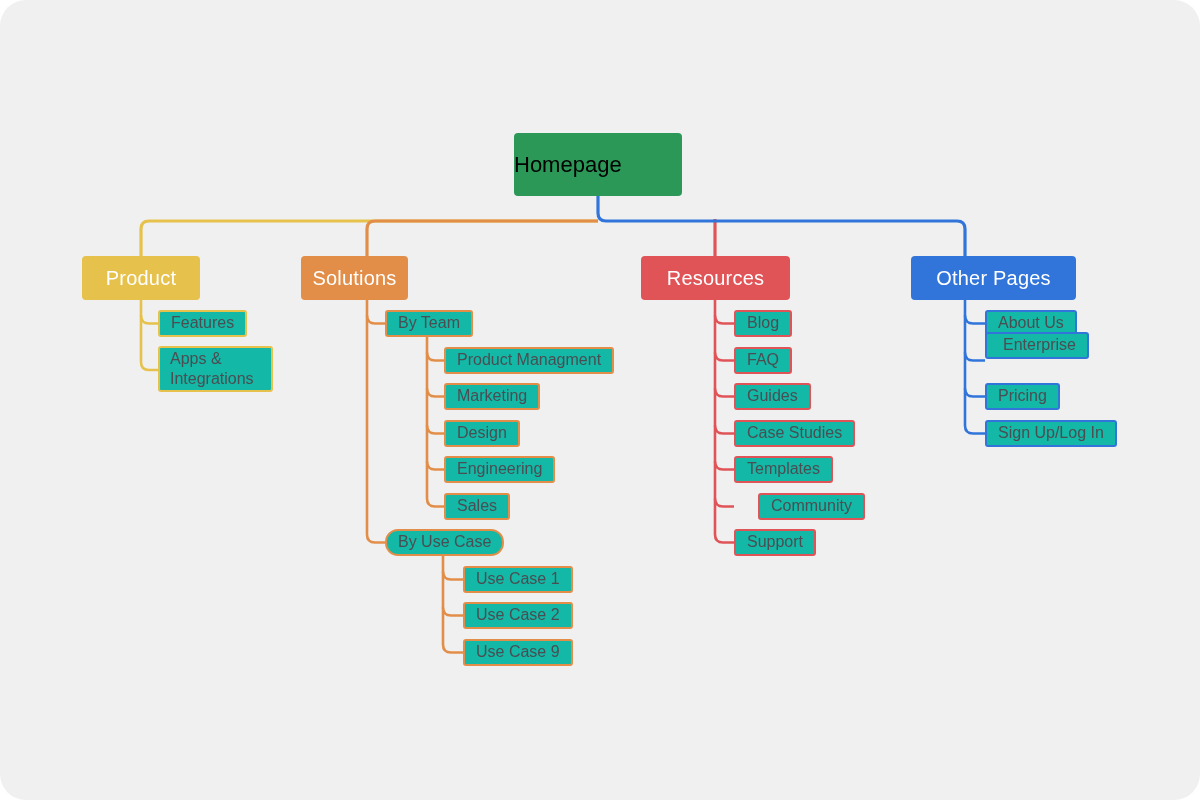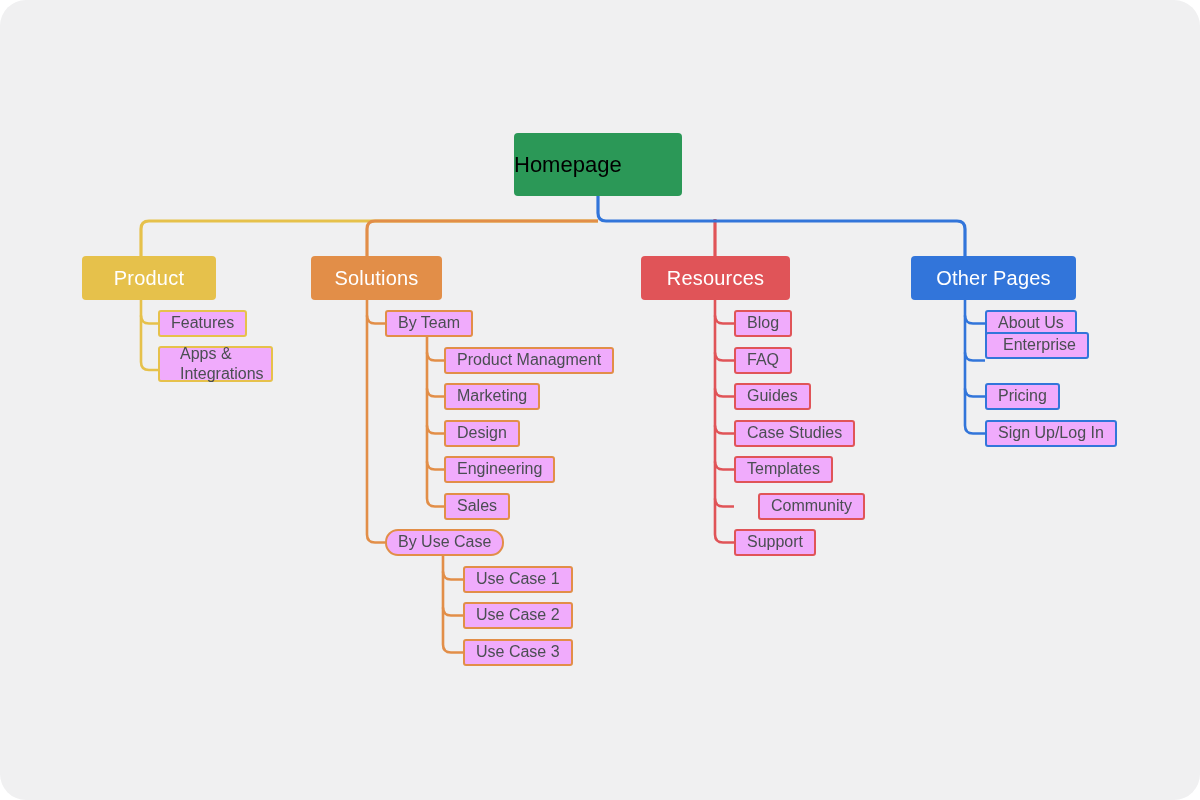--- a/index.html
+++ b/index.html
@@ -61,7 +61,7 @@
 
     <div class="node root" style="left:514px;top:133px;width:168px;">Homepage</div>
 
-    <div class="node hdr b0" style="left:82px;top:256px;width:134px;">Product</div>
+    <div class="node hdr b0" style="left:82px;top:256px;width:118px;">Product</div>
     <div class="node hdr b1" style="left:311px;top:256px;width:131px;">Solutions</div>
     <div class="node hdr b2" style="left:641px;top:256px;width:149px;">Resources</div>
     <div class="node hdr b3" style="left:883px;top:256px;width:165px;">Other Pages</div>

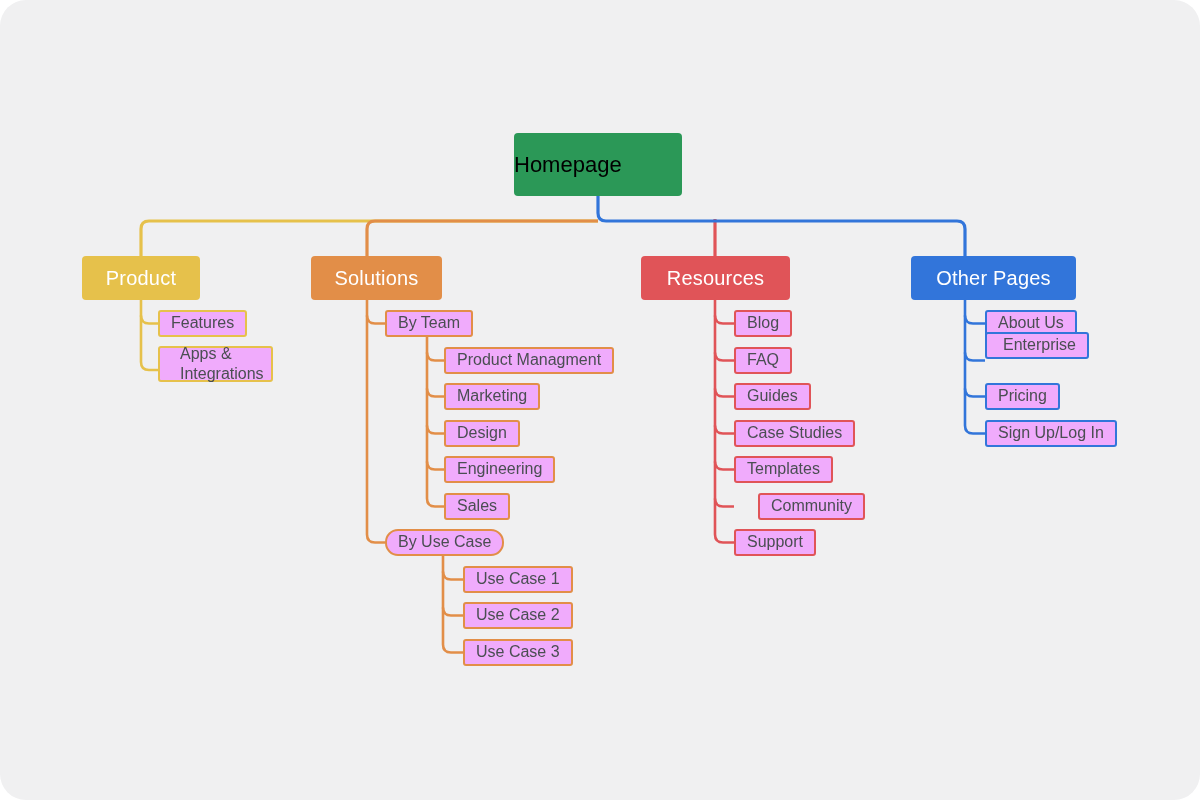--- a/index.html
+++ b/index.html
@@ -62,7 +62,7 @@
     <div class="node root" style="left:514px;top:133px;width:168px;">Homepage</div>
 
     <div class="node hdr b0" style="left:82px;top:256px;width:118px;">Product</div>
-    <div class="node hdr b1" style="left:311px;top:256px;width:131px;">Solutions</div>
+    <div class="node hdr b1" style="left:301px;top:256px;width:107px;">Solutions</div>
     <div class="node hdr b2" style="left:641px;top:256px;width:149px;">Resources</div>
     <div class="node hdr b3" style="left:883px;top:256px;width:165px;">Other Pages</div>
 

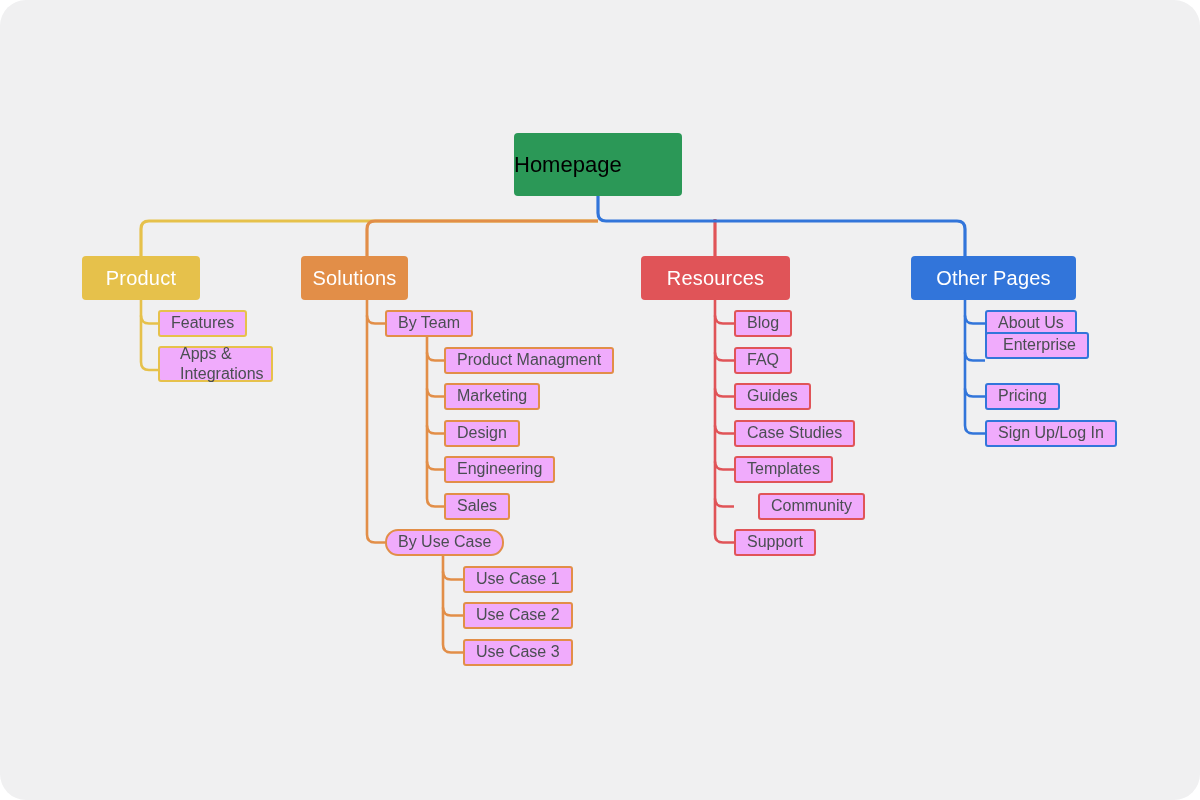--- a/index.html
+++ b/index.html
@@ -15,7 +15,7 @@
   .hdr{justify-content:center;color:#ffffff;font-size:20px;border-radius:4px;height:44px;letter-spacing:.2px;}
   .root{background:var(--croot);font-size:22px;height:63px;border-radius:4px;}
   .hdr.b0{background:var(--c0);} .hdr.b1{background:var(--c1);} .hdr.b2{background:var(--c2);} .hdr.b3{background:var(--c3);margin-left:28px;}
-  .leaf{background:#f0abfc;border:2px solid #999;border-radius:3px;color:#4a4e52;font-size:16px;height:27px;padding:0 11px;line-height:1.28;white-space:nowrap;}
+  .leaf{background:#14b8a6;border:2px solid #999;border-radius:3px;color:#4a4e52;font-size:16px;height:27px;padding:0 11px;line-height:1.28;white-space:nowrap;}
   .leaf.tall{height:36px;white-space:normal;padding:0 20px;}
   .leaf.b0{border-color:var(--c0);} .leaf.b1{border-color:var(--c1);} .leaf.b2{border-color:var(--c2);} .leaf.b3{border-color:var(--c3);}
 </style>

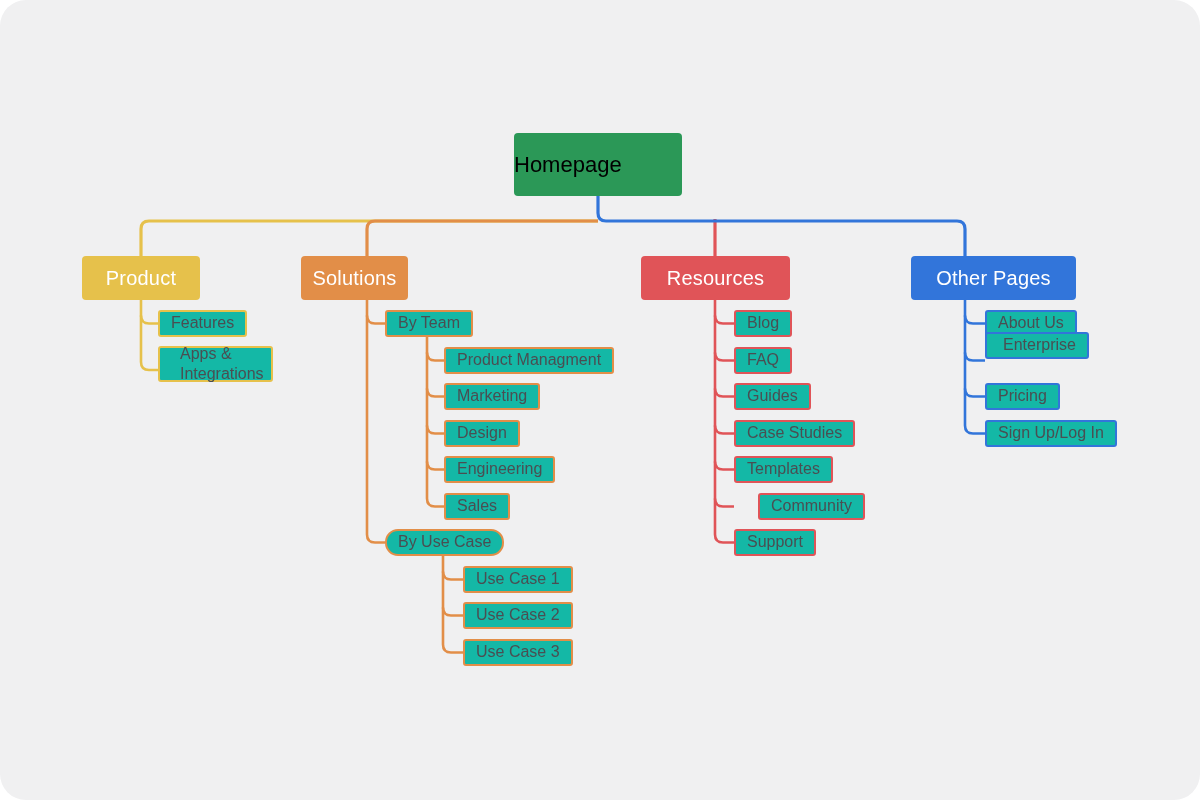--- a/index.html
+++ b/index.html
@@ -16,7 +16,7 @@
   .root{background:var(--croot);font-size:22px;height:63px;border-radius:4px;}
   .hdr.b0{background:var(--c0);} .hdr.b1{background:var(--c1);} .hdr.b2{background:var(--c2);} .hdr.b3{background:var(--c3);margin-left:28px;}
   .leaf{background:#14b8a6;border:2px solid #999;border-radius:3px;color:#4a4e52;font-size:16px;height:27px;padding:0 11px;line-height:1.28;white-space:nowrap;}
-  .leaf.tall{height:36px;white-space:normal;padding:0 20px;}
+  .leaf.tall{height:46px;white-space:normal;padding:0 10px;}
   .leaf.b0{border-color:var(--c0);} .leaf.b1{border-color:var(--c1);} .leaf.b2{border-color:var(--c2);} .leaf.b3{border-color:var(--c3);}
 </style>
 </head>

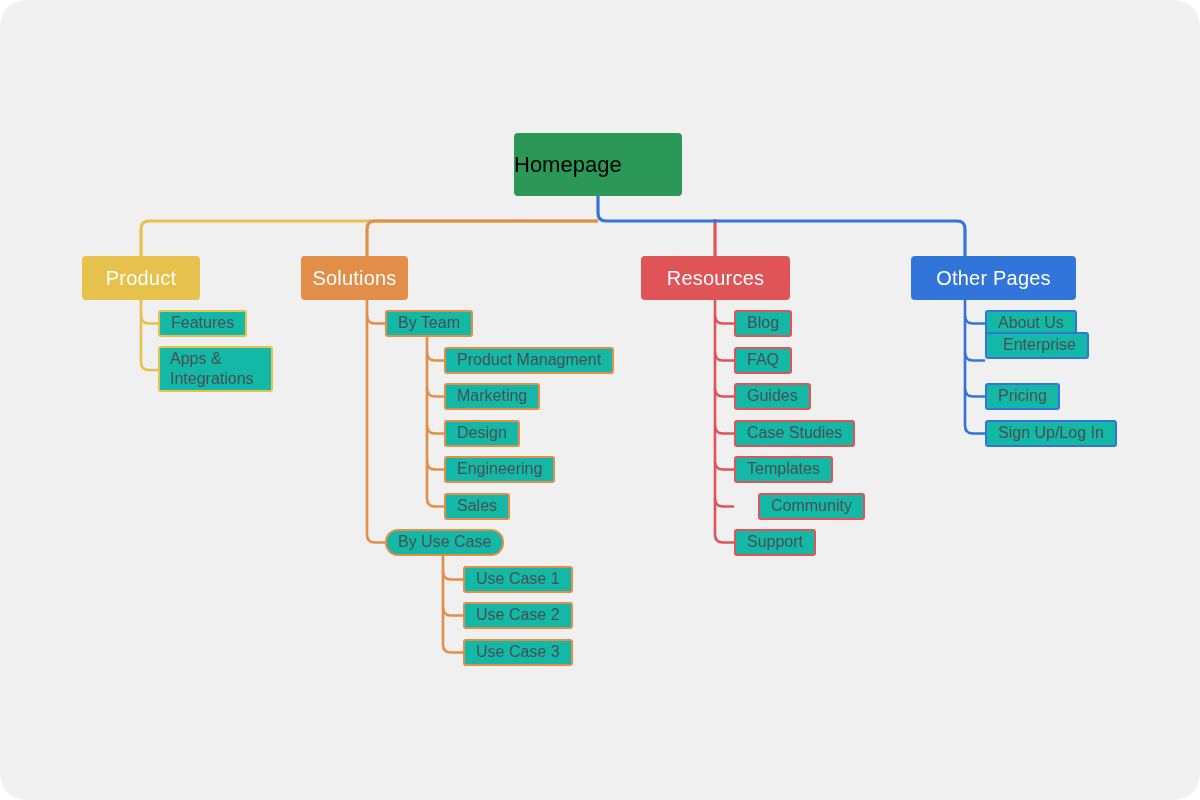--- a/index.html
+++ b/index.html
@@ -78,7 +78,7 @@
     <div class="node leaf b1" style="left:385px;top:529px;border-radius:13px;">By Use Case</div>
     <div class="node leaf b1" style="left:463px;top:566px;">Use Case 1</div>
     <div class="node leaf b1" style="left:463px;top:602px;">Use Case 2</div>
-    <div class="node leaf b1" style="left:463px;top:639px;">Use Case 3</div>
+    <div class="node leaf b1" style="left:463px;top:639px;">Use Case 9</div>
 
     <div class="node leaf b2" style="left:734px;top:310px;">Blog</div>
     <div class="node leaf b2" style="left:734px;top:347px;">FAQ</div>

